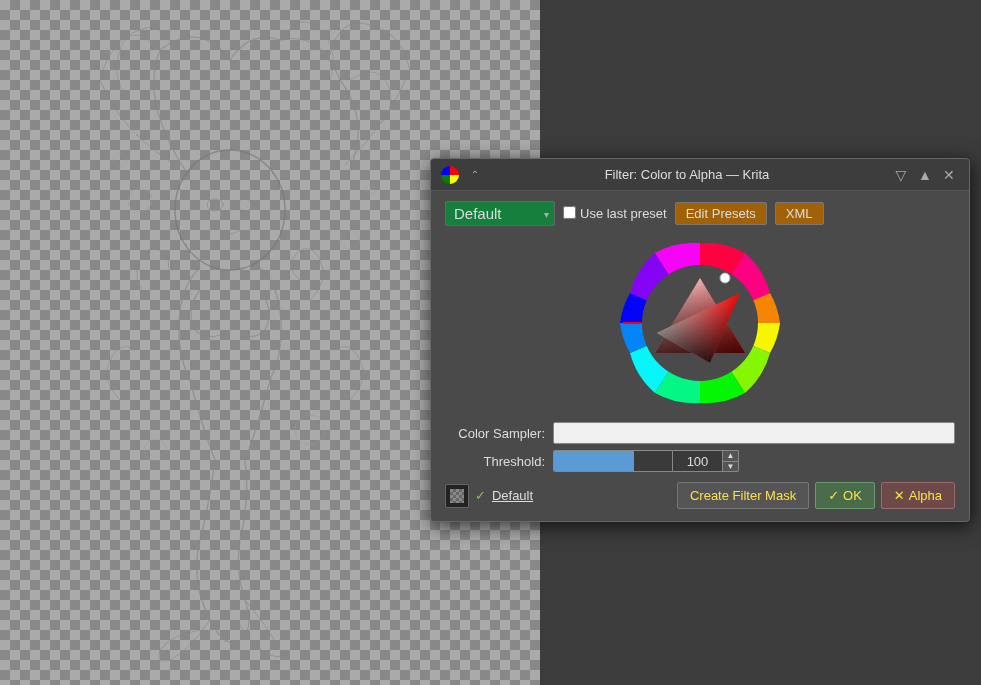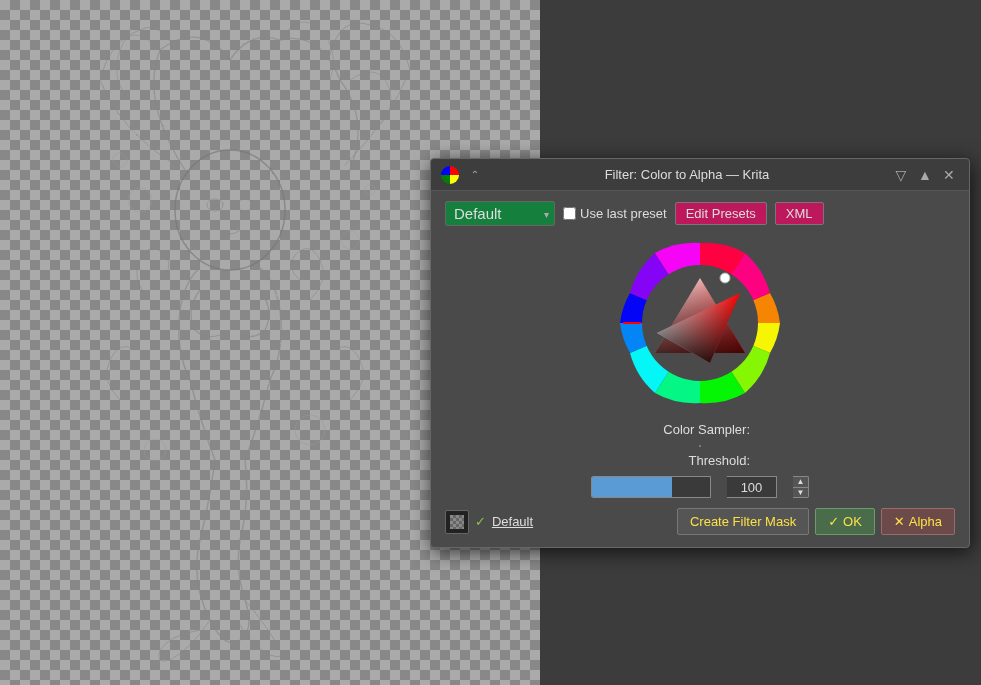--- a/index.html
+++ b/index.html
@@ -158,7 +158,7 @@
 
     .checkbox-label {
       display: flex;
-      align-items: center;
+      align-items: flex-start;
       gap: 4px;
       color: #ddd;
       cursor: pointer;

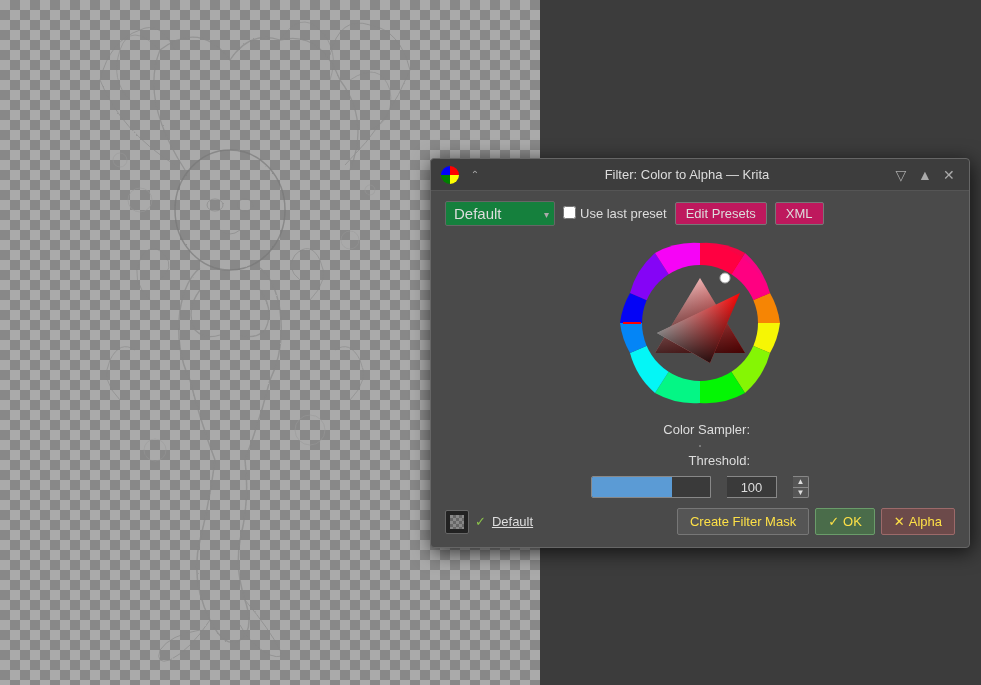--- a/index.html
+++ b/index.html
@@ -172,7 +172,7 @@
     }
 
     .dialog-btn {
-      background: #be185d;
+      background: #a16207;
       border: 1px solid #777;
       color: #ddd;
       padding: 3px 10px;

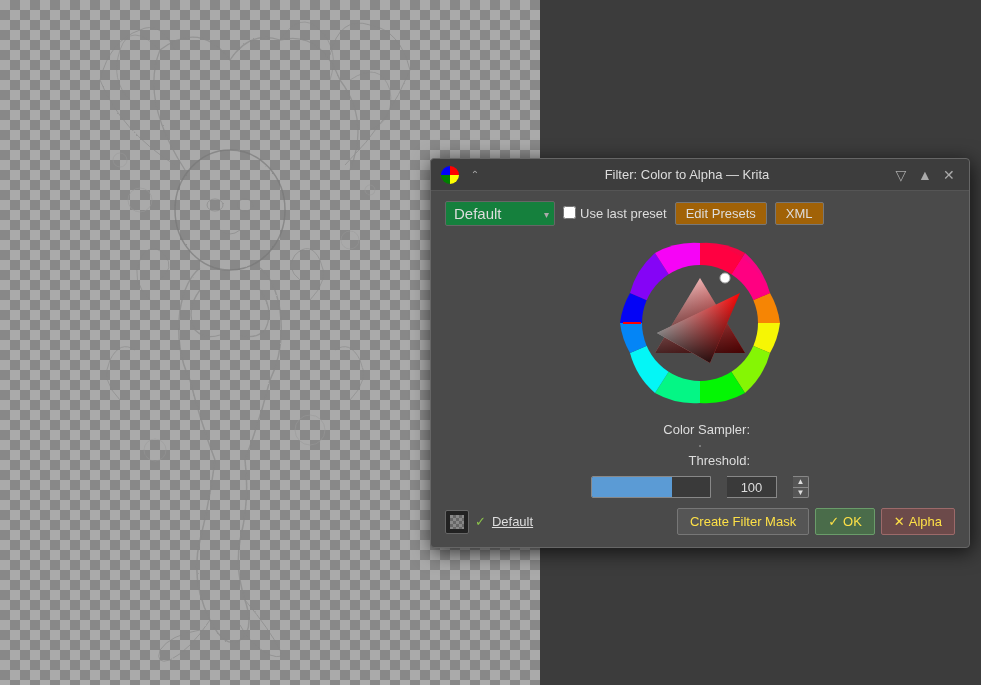--- a/index.html
+++ b/index.html
@@ -204,7 +204,6 @@
       align-items: center;
       margin-bottom: 6px;
       gap: 8px;
-      flex-direction: column;
     }
 
     .field-label {

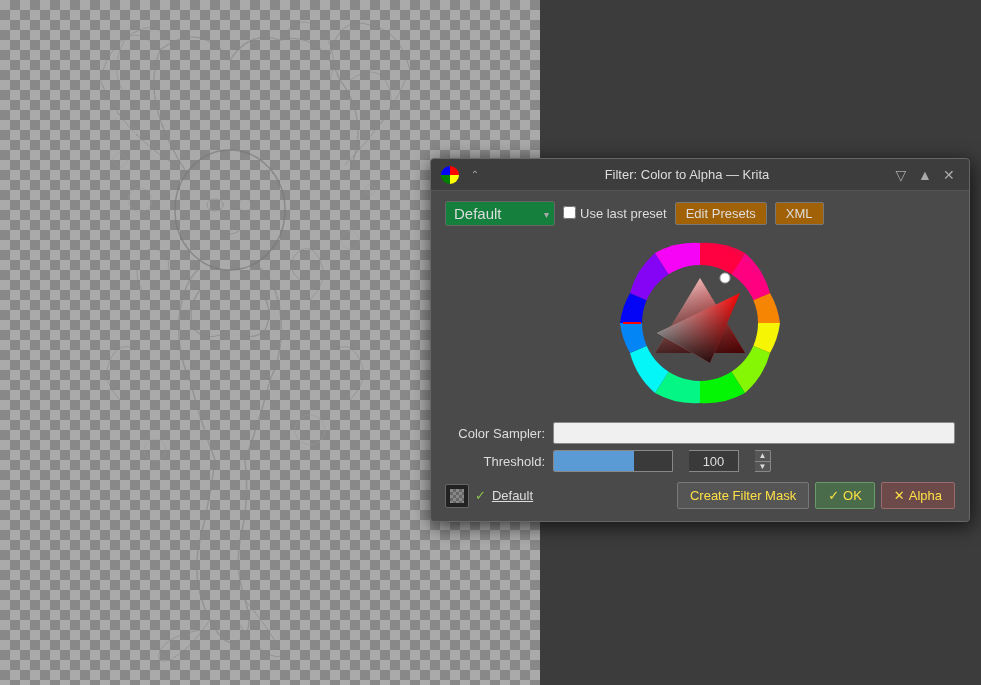--- a/index.html
+++ b/index.html
@@ -226,7 +226,7 @@
       flex: 1;
       display: flex;
       align-items: flex-end;
-      gap: 16px;
+      gap: 0;
     }
 
     .threshold-bar-container {

